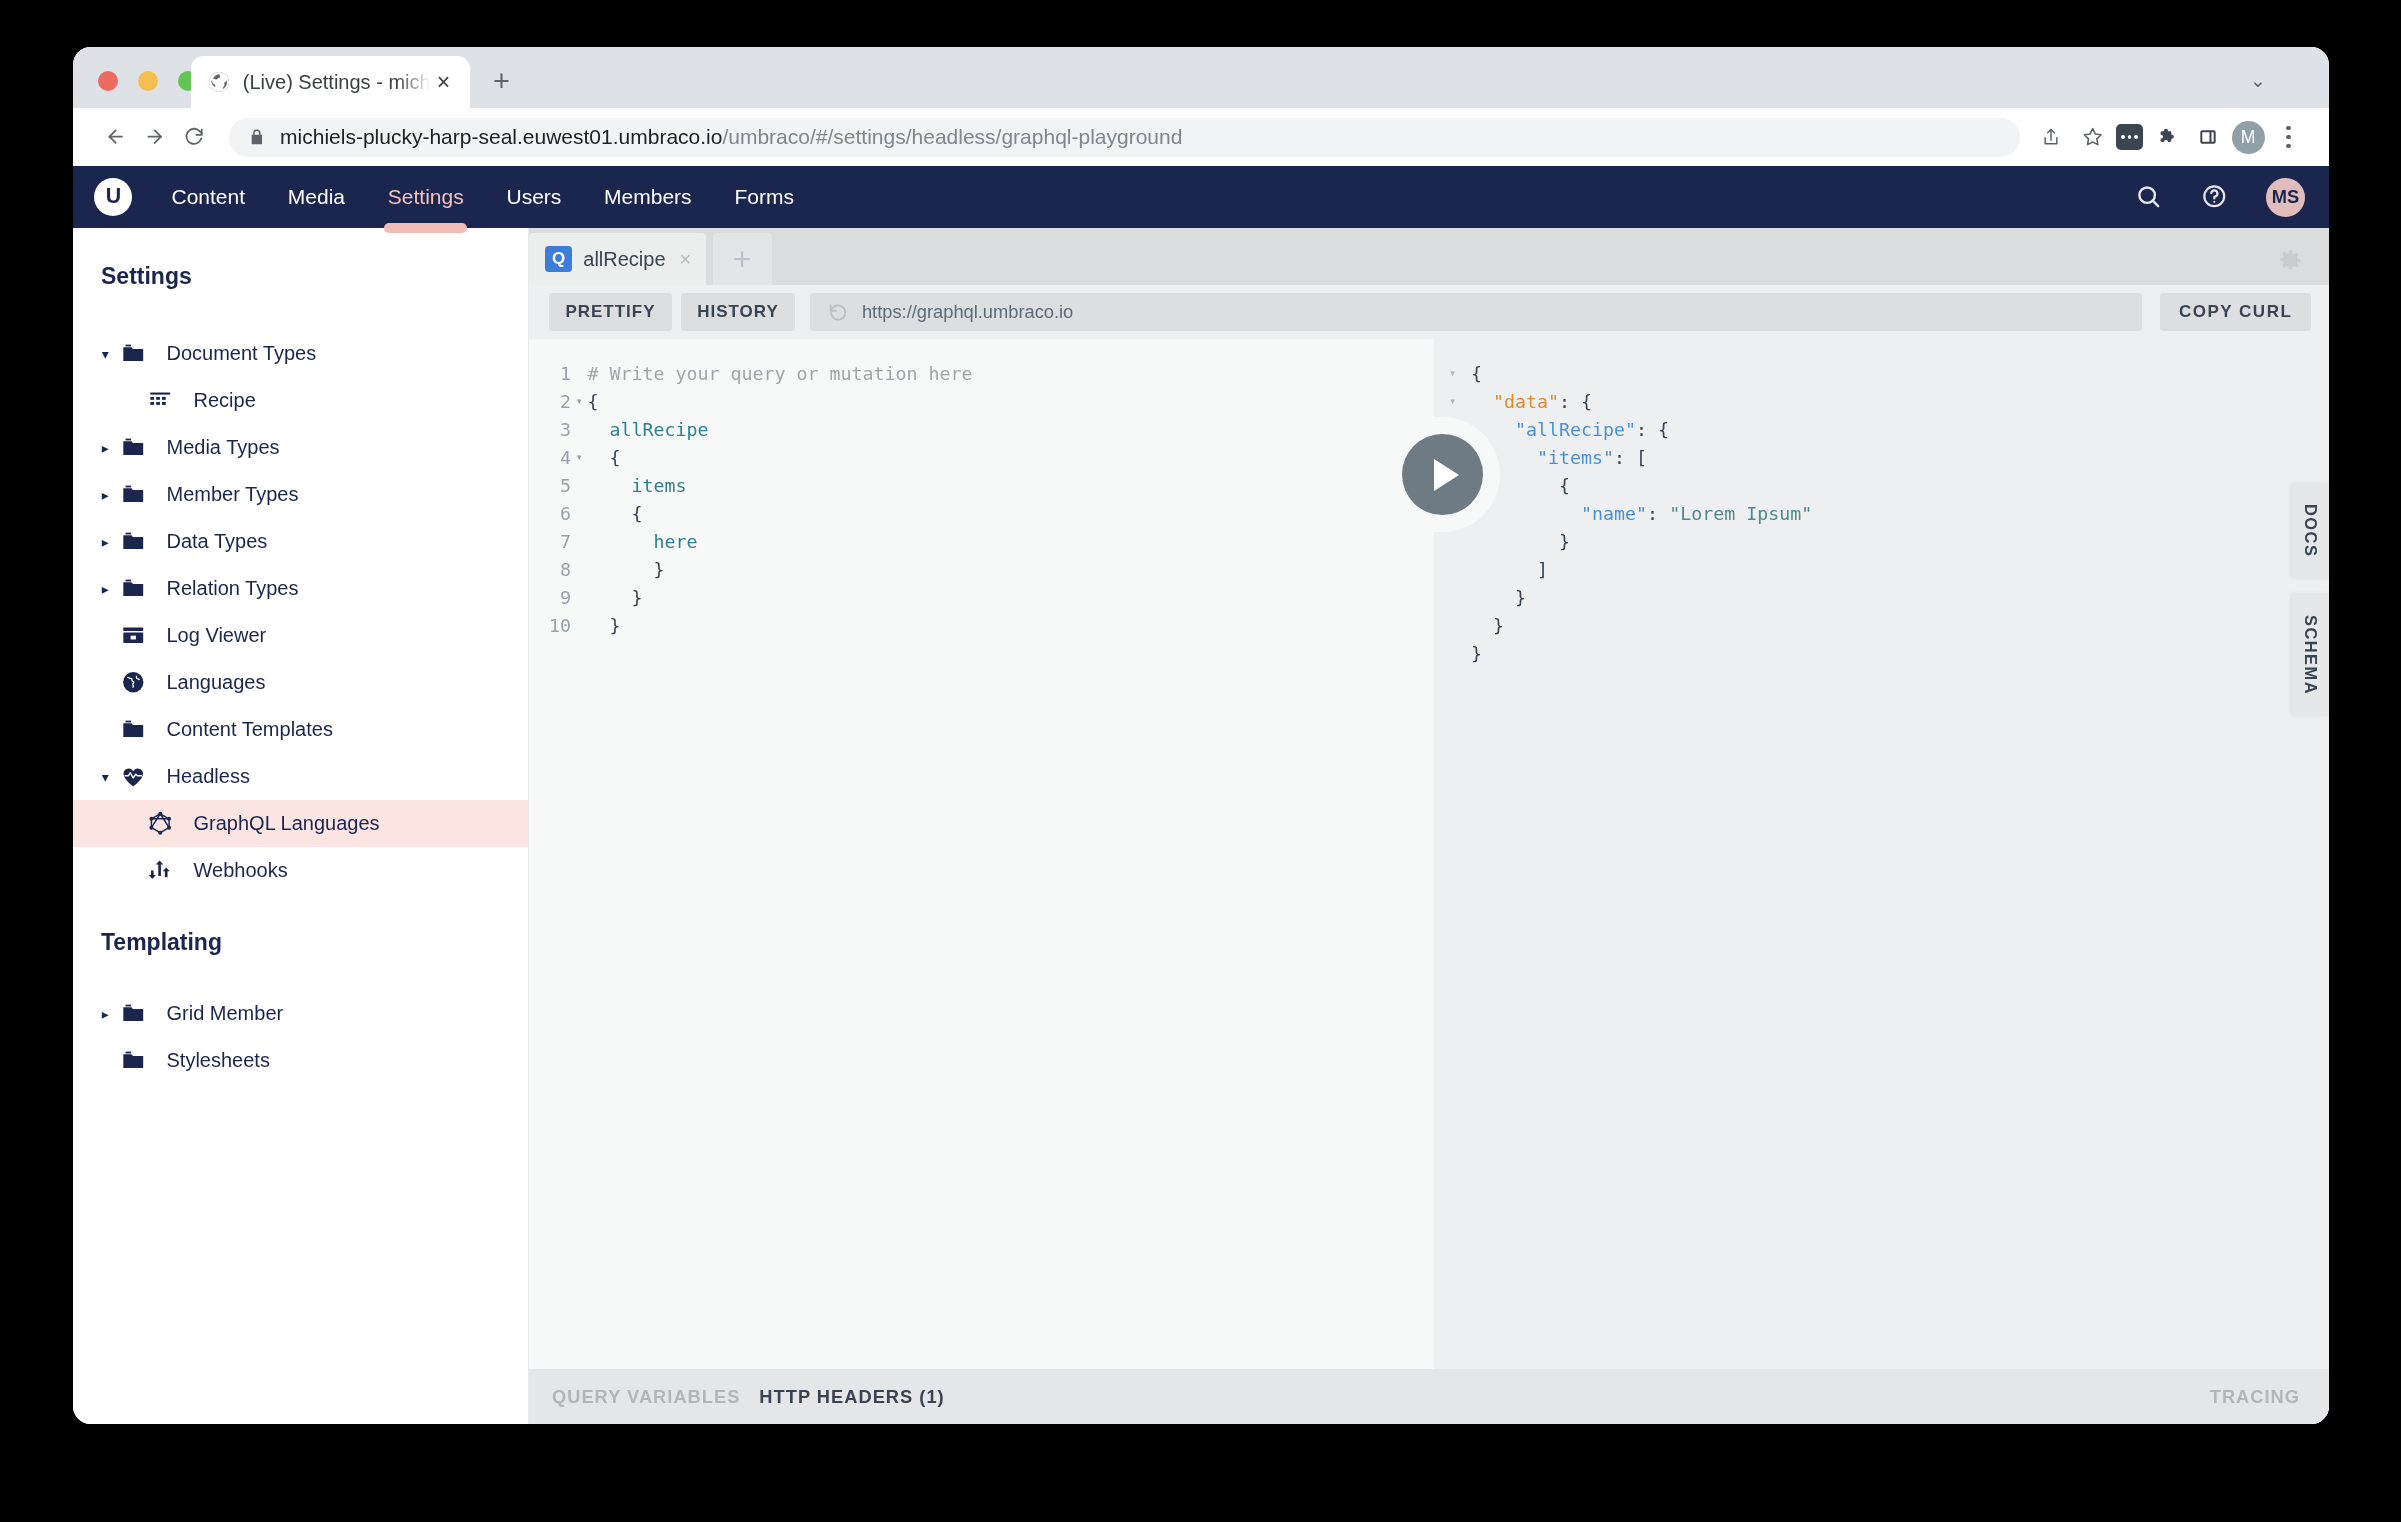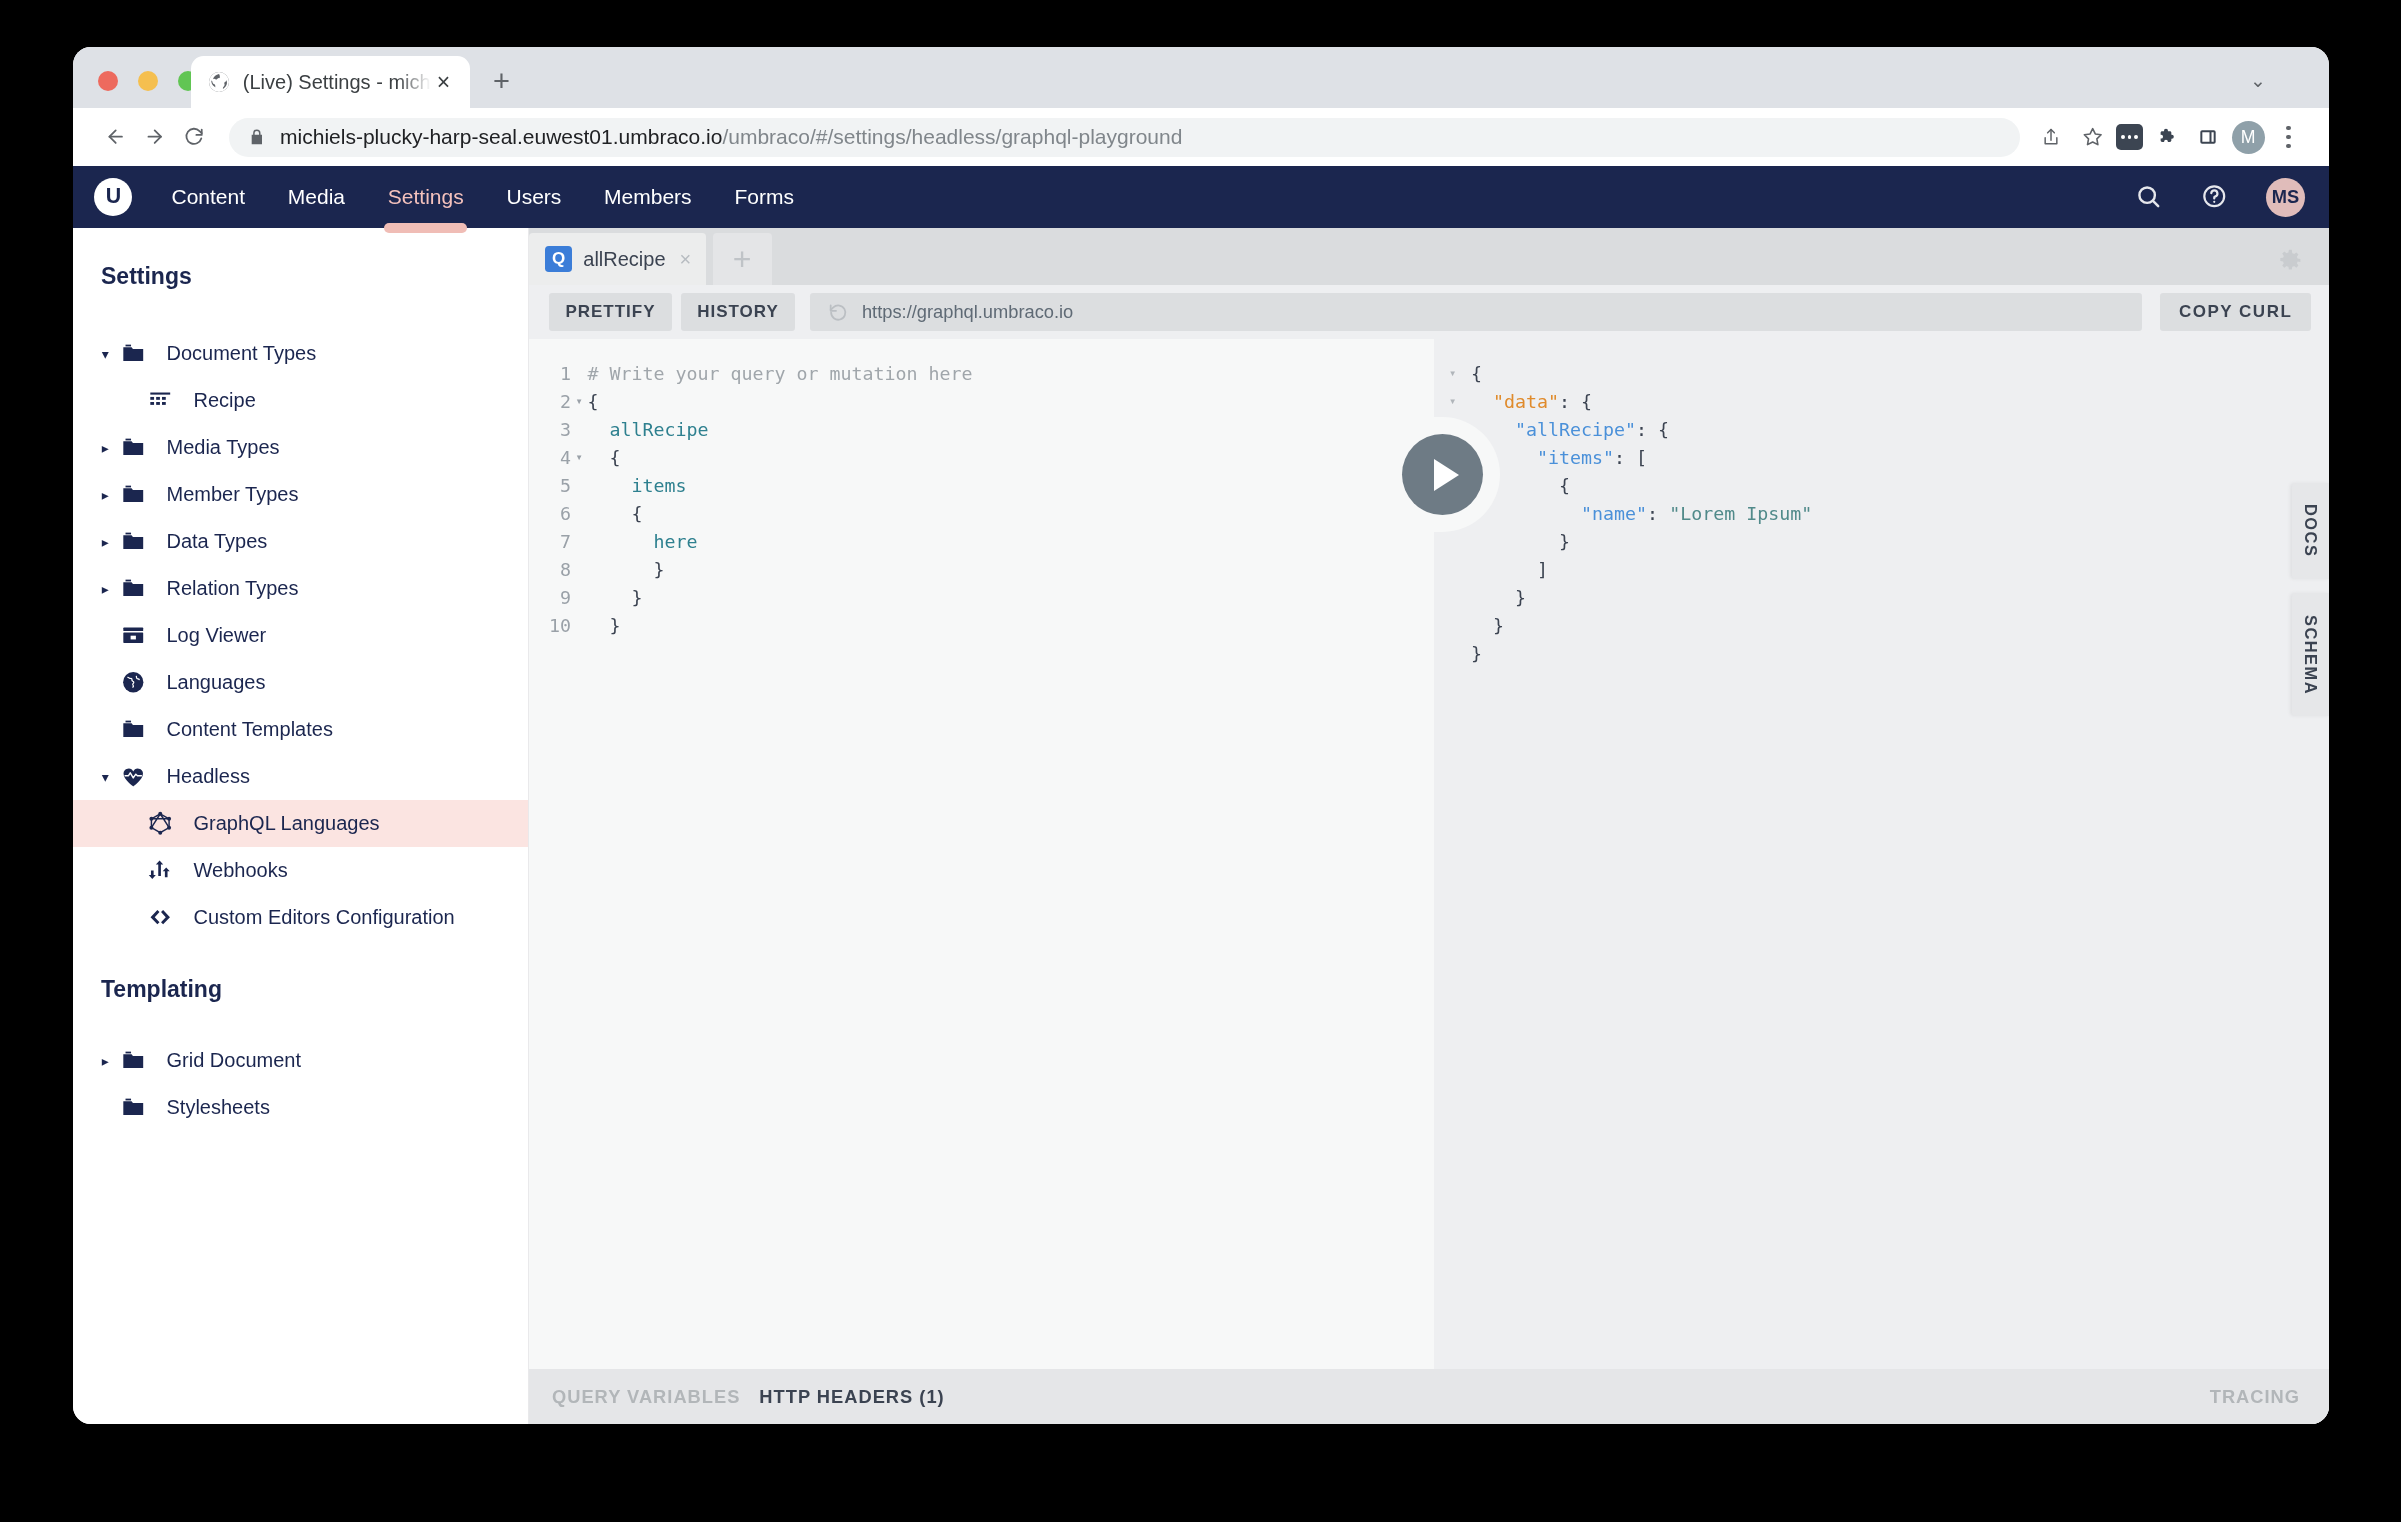--- a/index.html
+++ b/index.html
@@ -652,18 +652,6 @@
               </span>
               <span>Webhooks</span>
             </div>
-            <div class="tnode indent">
-              <span class="caret"></span>
-              <span class="ticon">
-                <svg viewBox="0 0 24 24" width="26.5" height="26.5">
-                  <g fill="#1b264f">
-                    <path d="M9.4 5.4L3.2 11.9l6.2 6.5 1.9-1.9-4.3-4.6 4.3-4.6z"></path>
-                    <path d="M14.6 5.4l6.2 6.5-6.2 6.5-1.9-1.9 4.3-4.6-4.3-4.6z"></path>
-                  </g>
-                </svg>
-              </span>
-              <span>Custom Editors Configuration</span>
-            </div>
           </div>
         <div class="tree-group-title">Templating</div>
         <div id="tree-group-items">

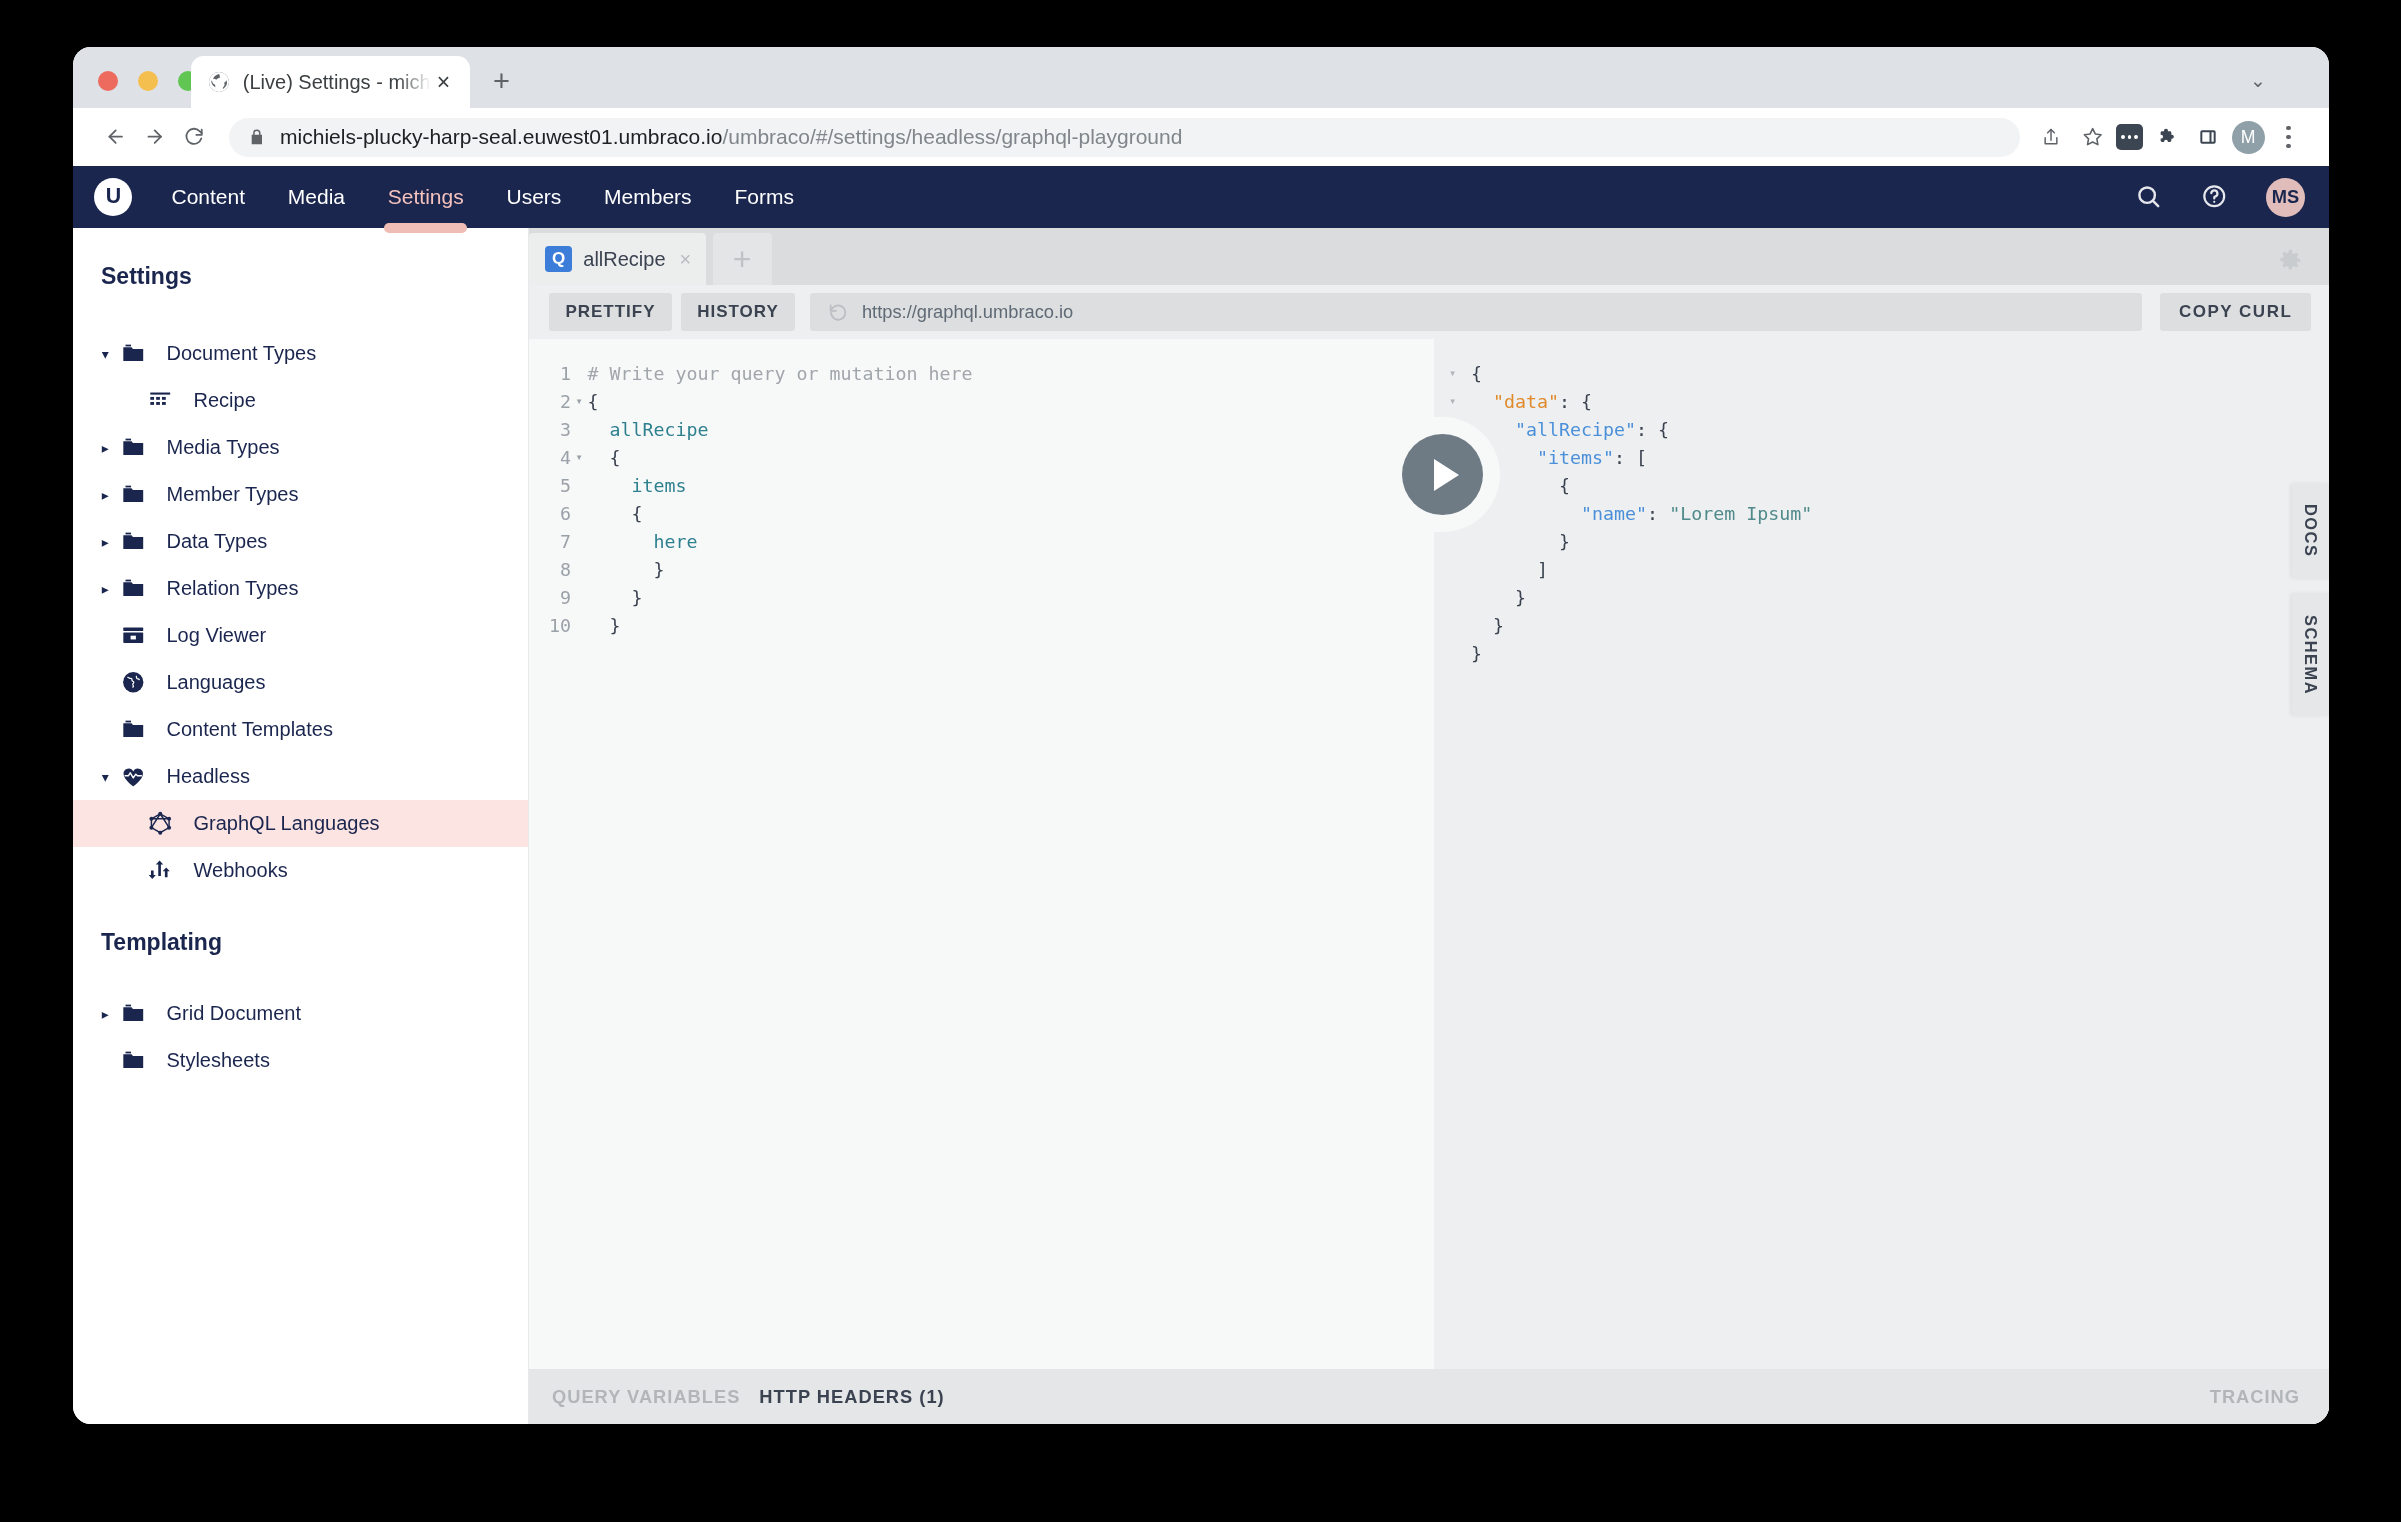--- a/index.html
+++ b/index.html
@@ -663,7 +663,7 @@
                   <path d="M5 4.2h5v1.6H5z" fill="#1b264f"></path>
                 </svg>
               </span>
-              <span>Grid Document</span>
+              <span>Grid Member</span>
             </div>
             <div class="tnode">
               <span class="caret"></span>

